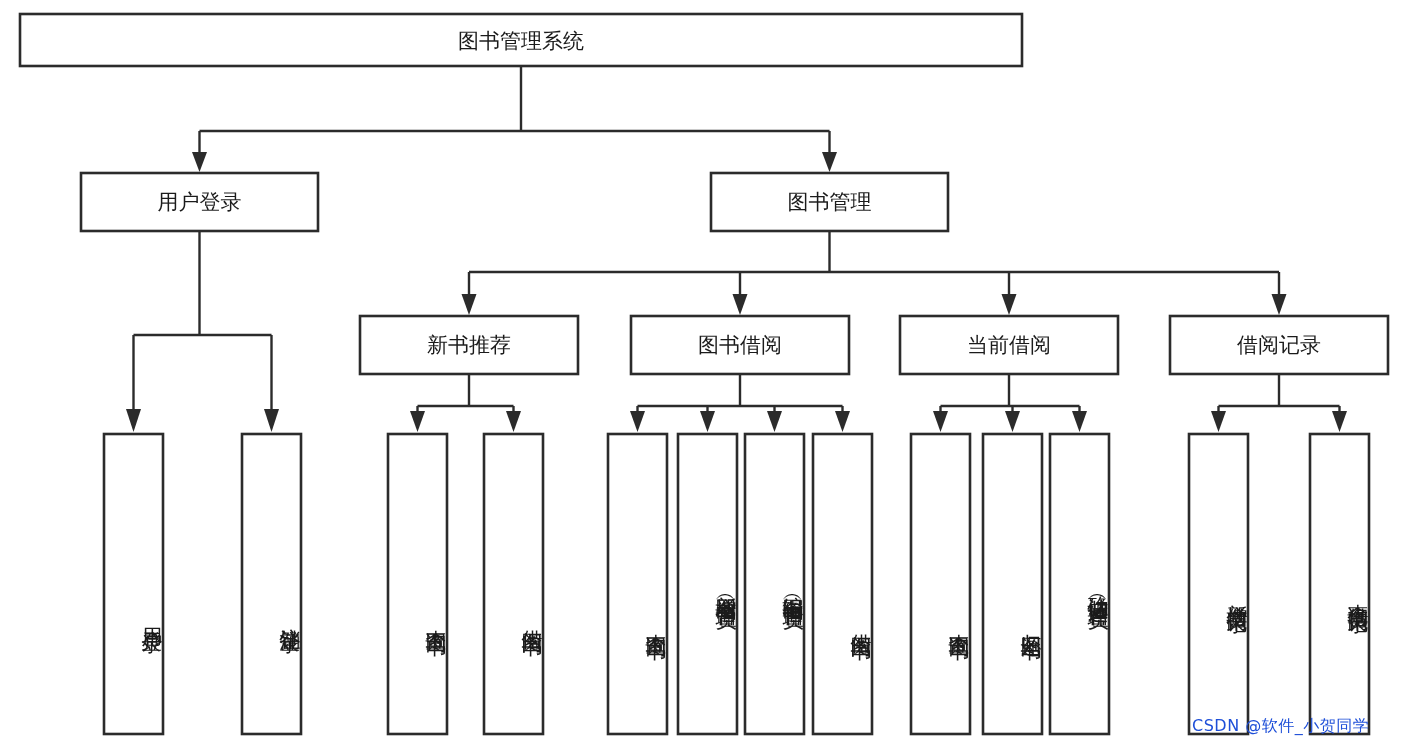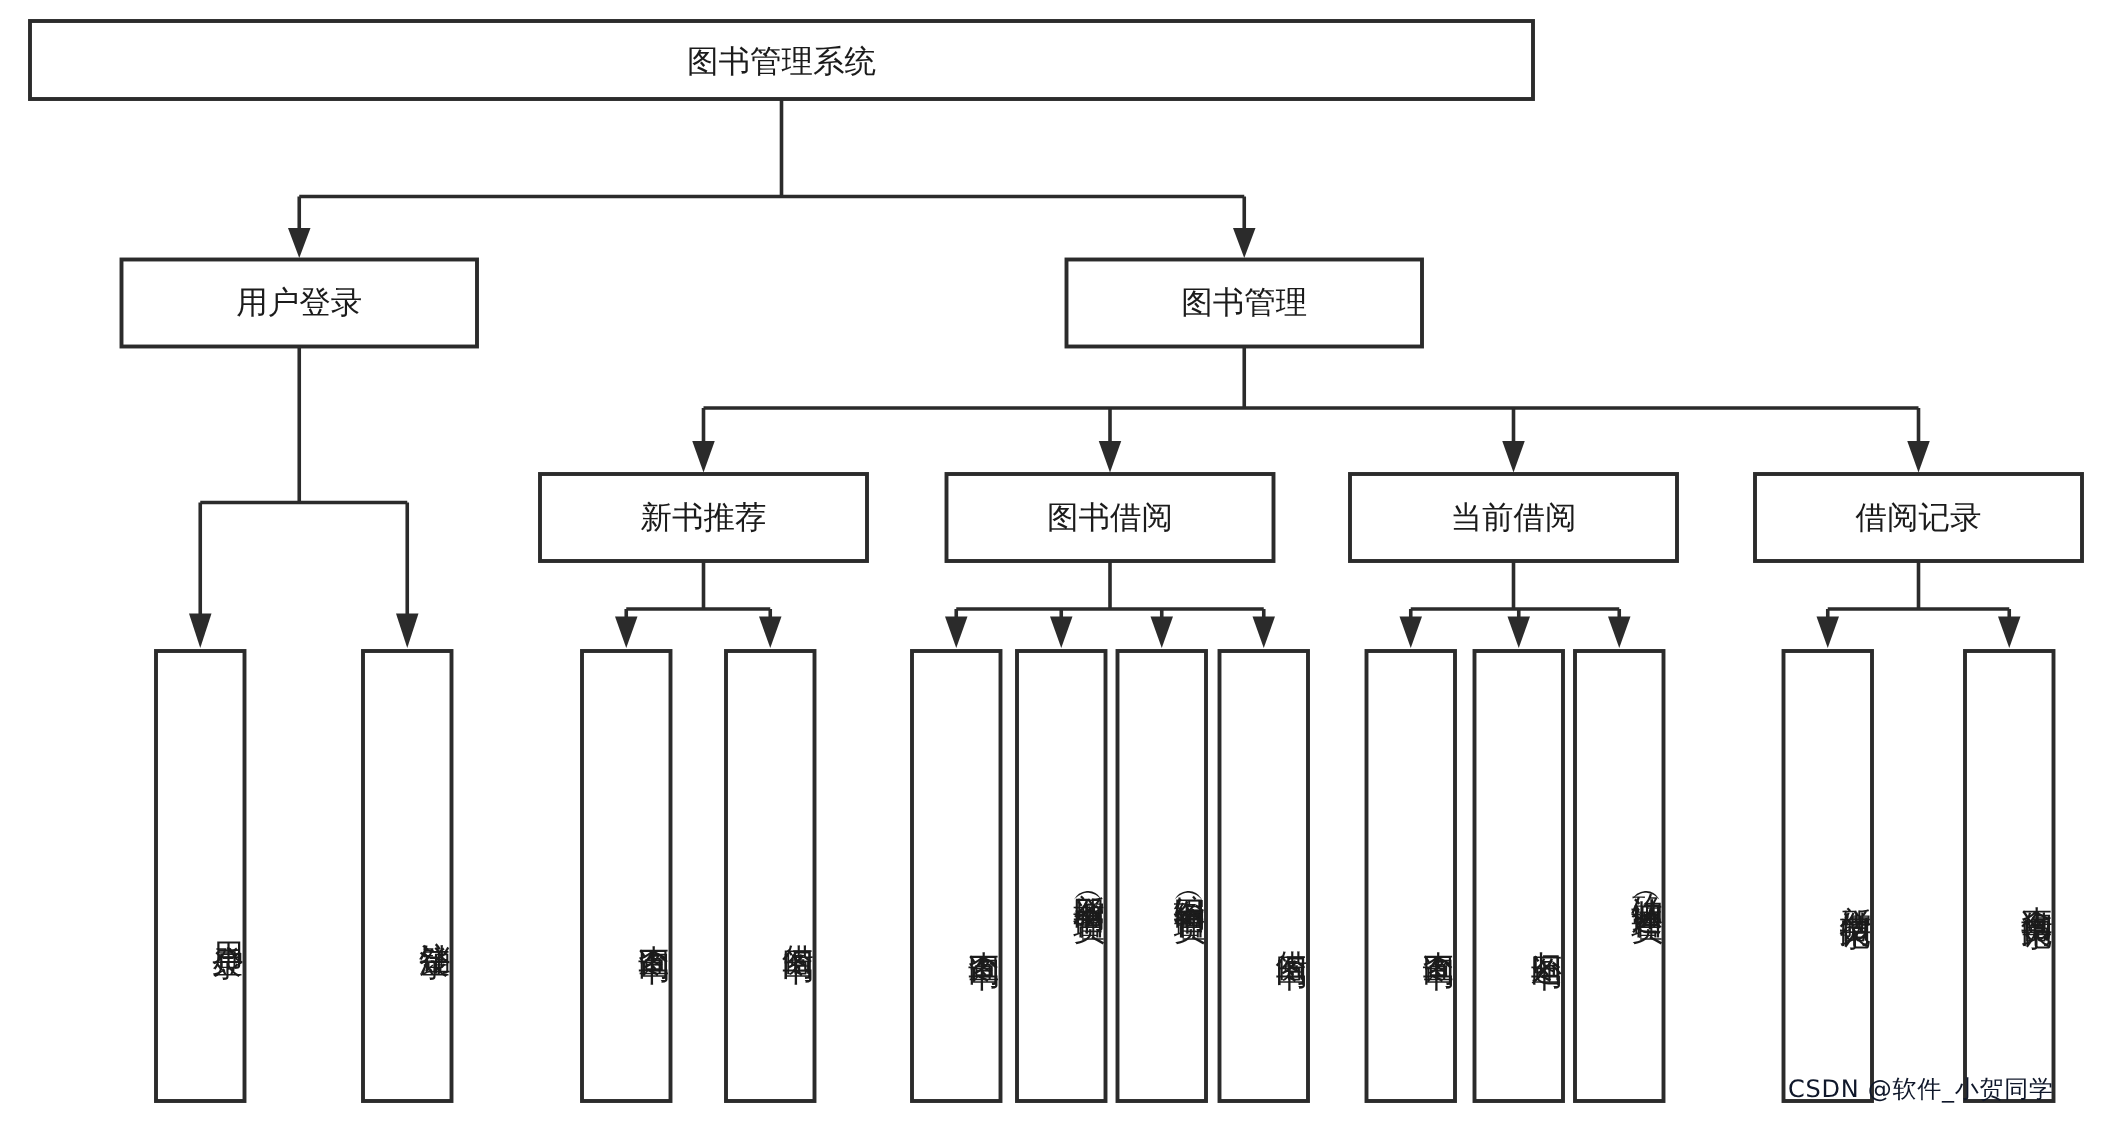--- a/index.html
+++ b/index.html
@@ -70,7 +70,7 @@
     position: absolute;
     font-family: "DejaVu Sans", "Liberation Sans", sans-serif;
     font-size: 16px;
-    color: #0f172a;
+    color: #1d4ed8;
     white-space: nowrap;
     left: 1192px;
     top: 716px;

